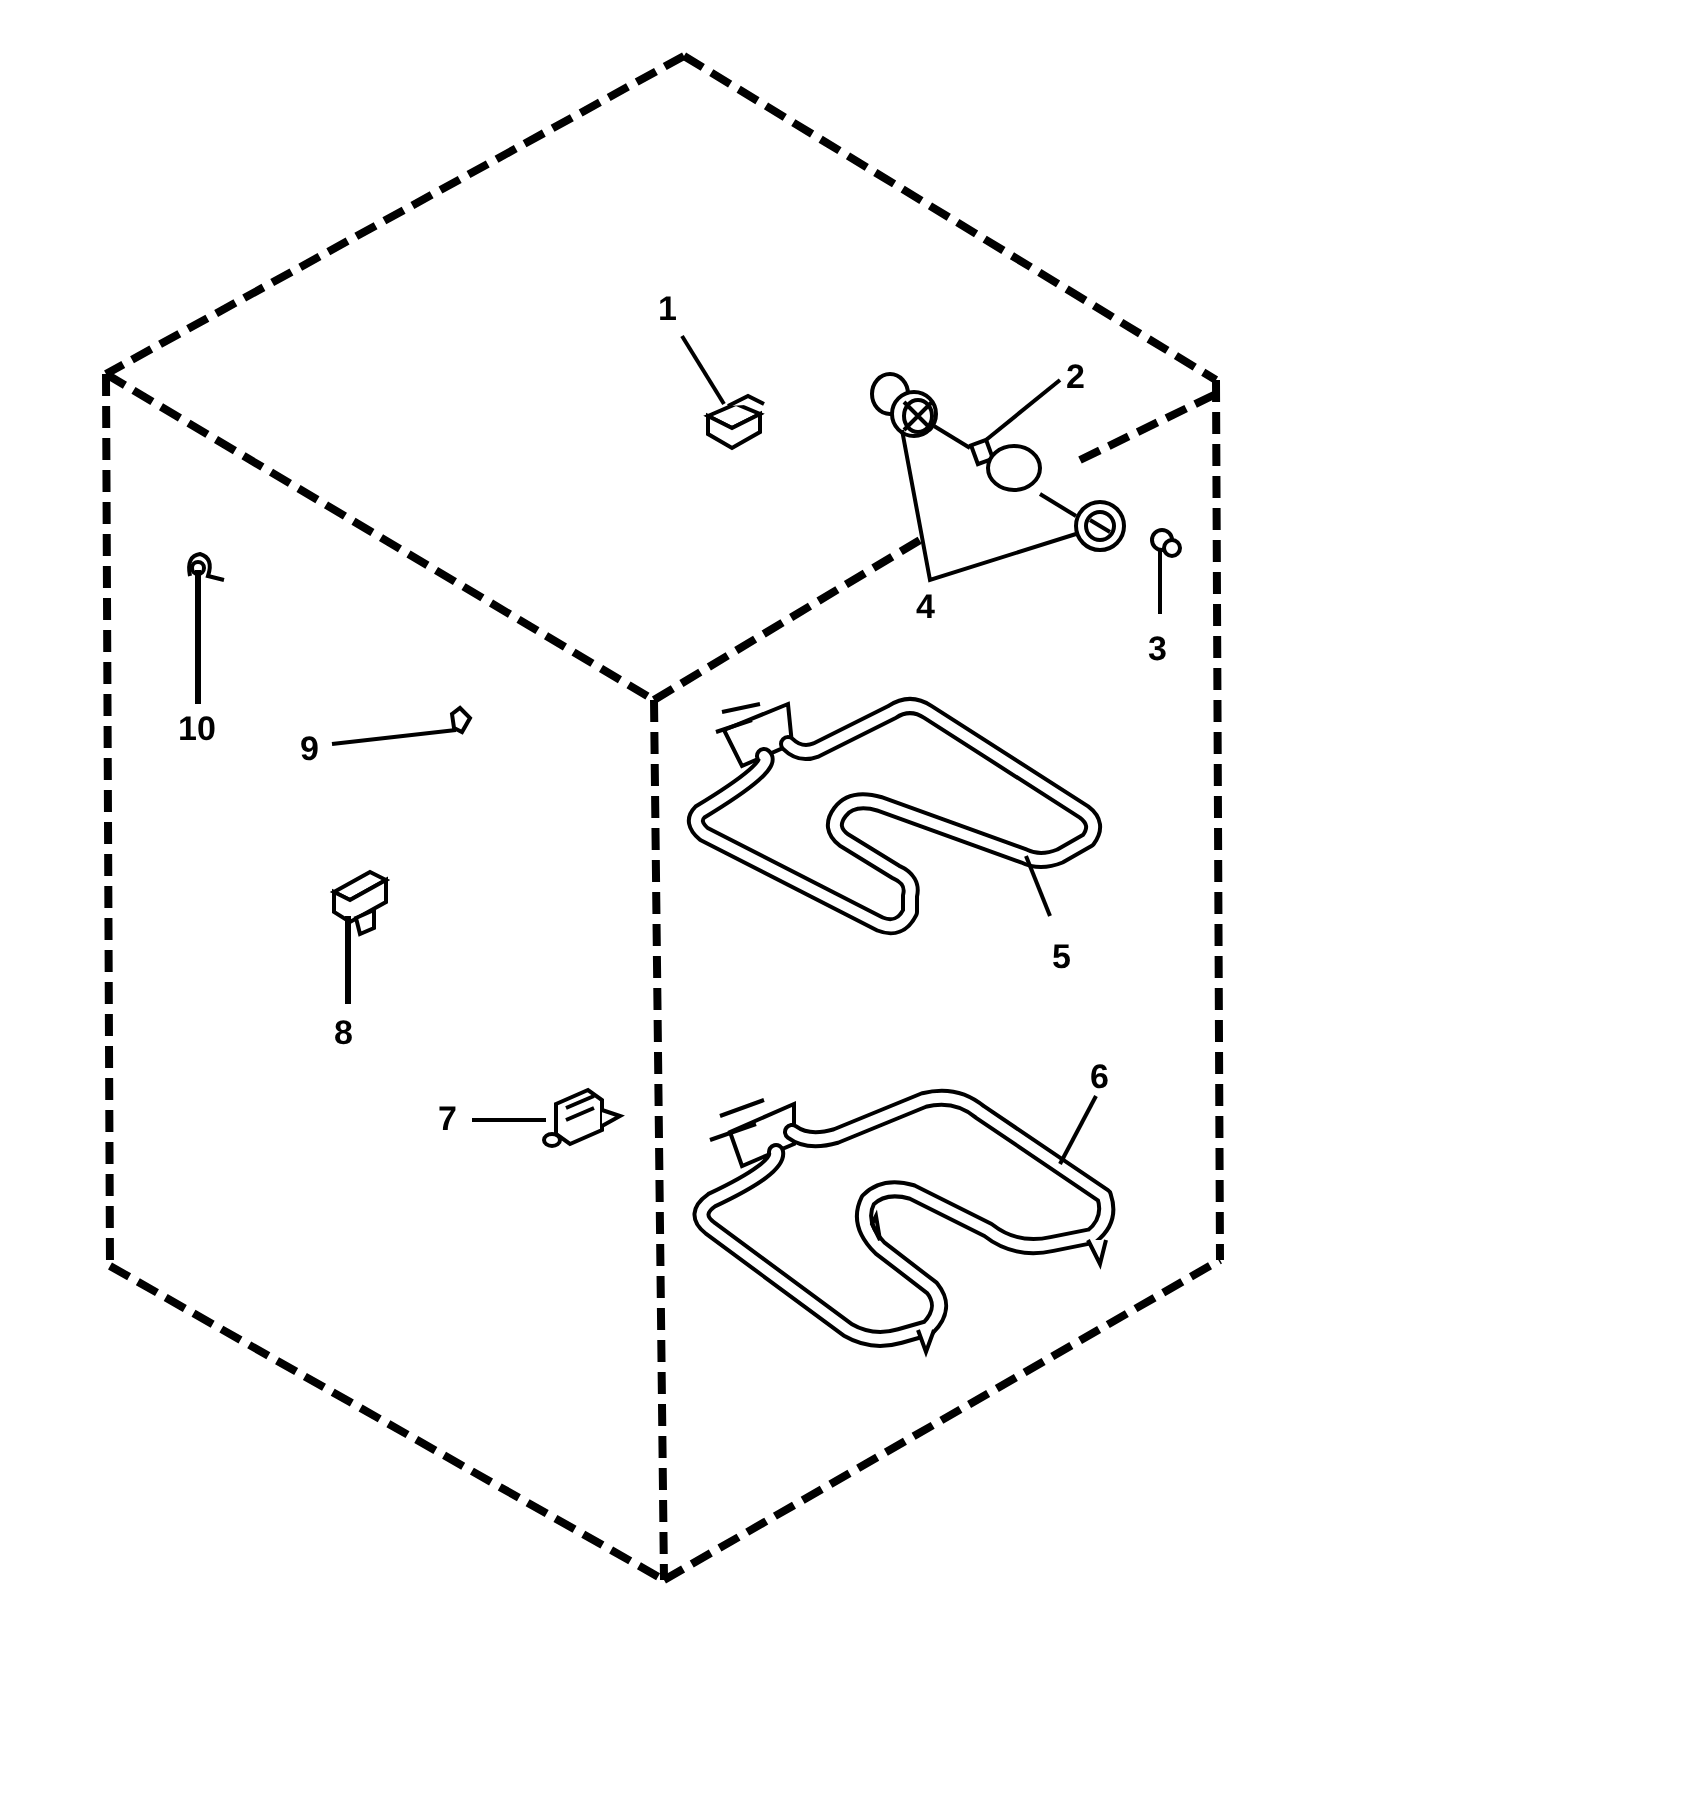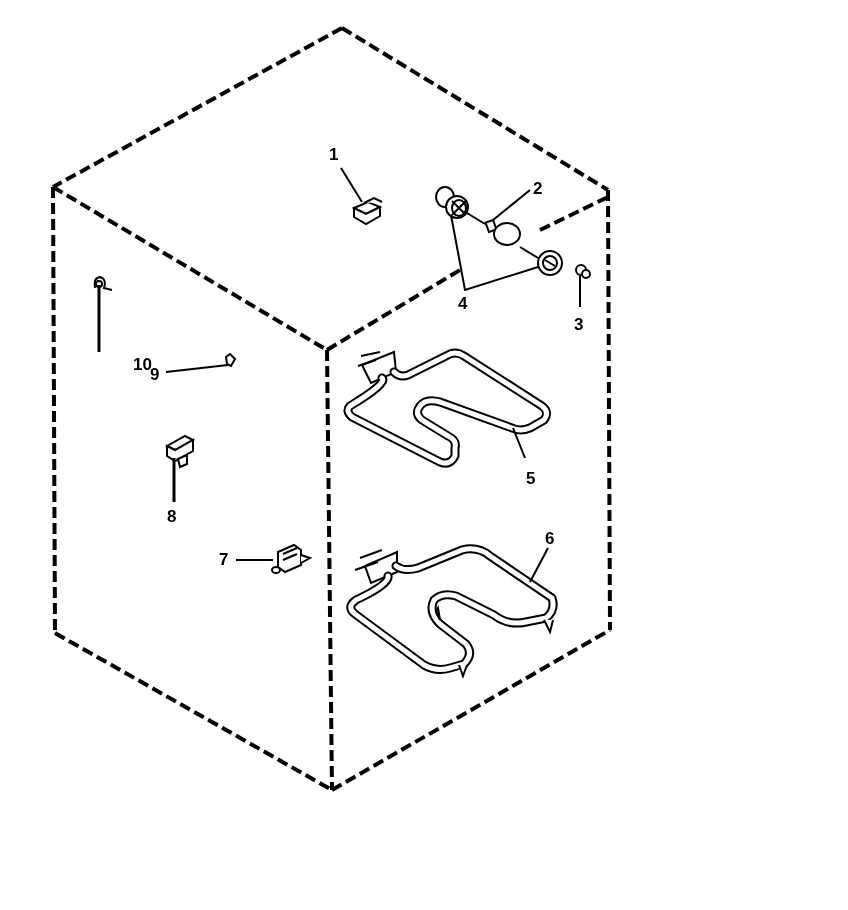--- a/index.html
+++ b/index.html
@@ -118,6 +118,6 @@
 <div class="callout" style="left:219px;top:551px;">7</div>
 <div class="callout" style="left:167px;top:508px;">8</div>
 <div class="callout" style="left:150px;top:366px;">9</div>
-<div class="callout" style="left:89px;top:356px;margin-left:44px;">10</div>
+<div class="callout" style="left:89px;top:356px;">10</div>
 
 </body></html>

